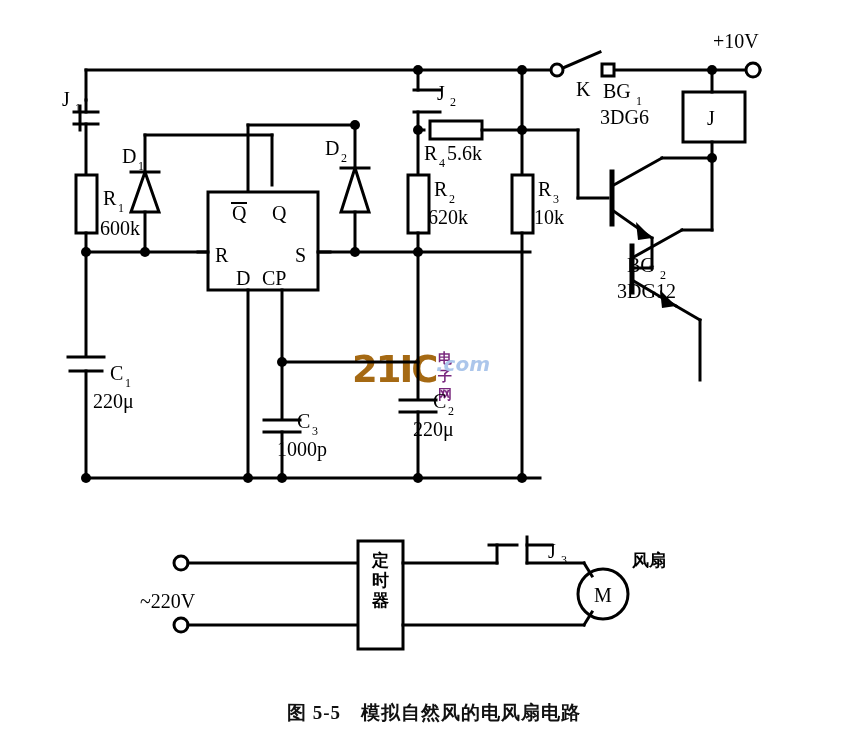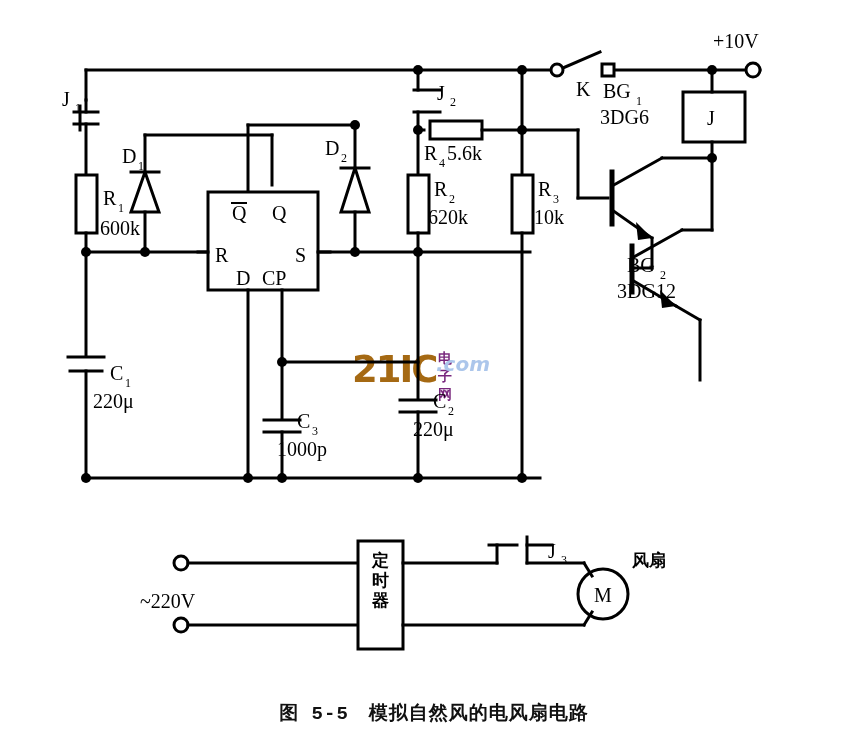--- a/index.html
+++ b/index.html
@@ -16,7 +16,7 @@
     position:absolute;
     left:0;top:700px;width:868px;
     text-align:center;
-    font-family:Liberation Mono, monospace;
+    font-family:Liberation Serif, serif;
     font-size:19px;
     color:#111;
     letter-spacing:1px;

